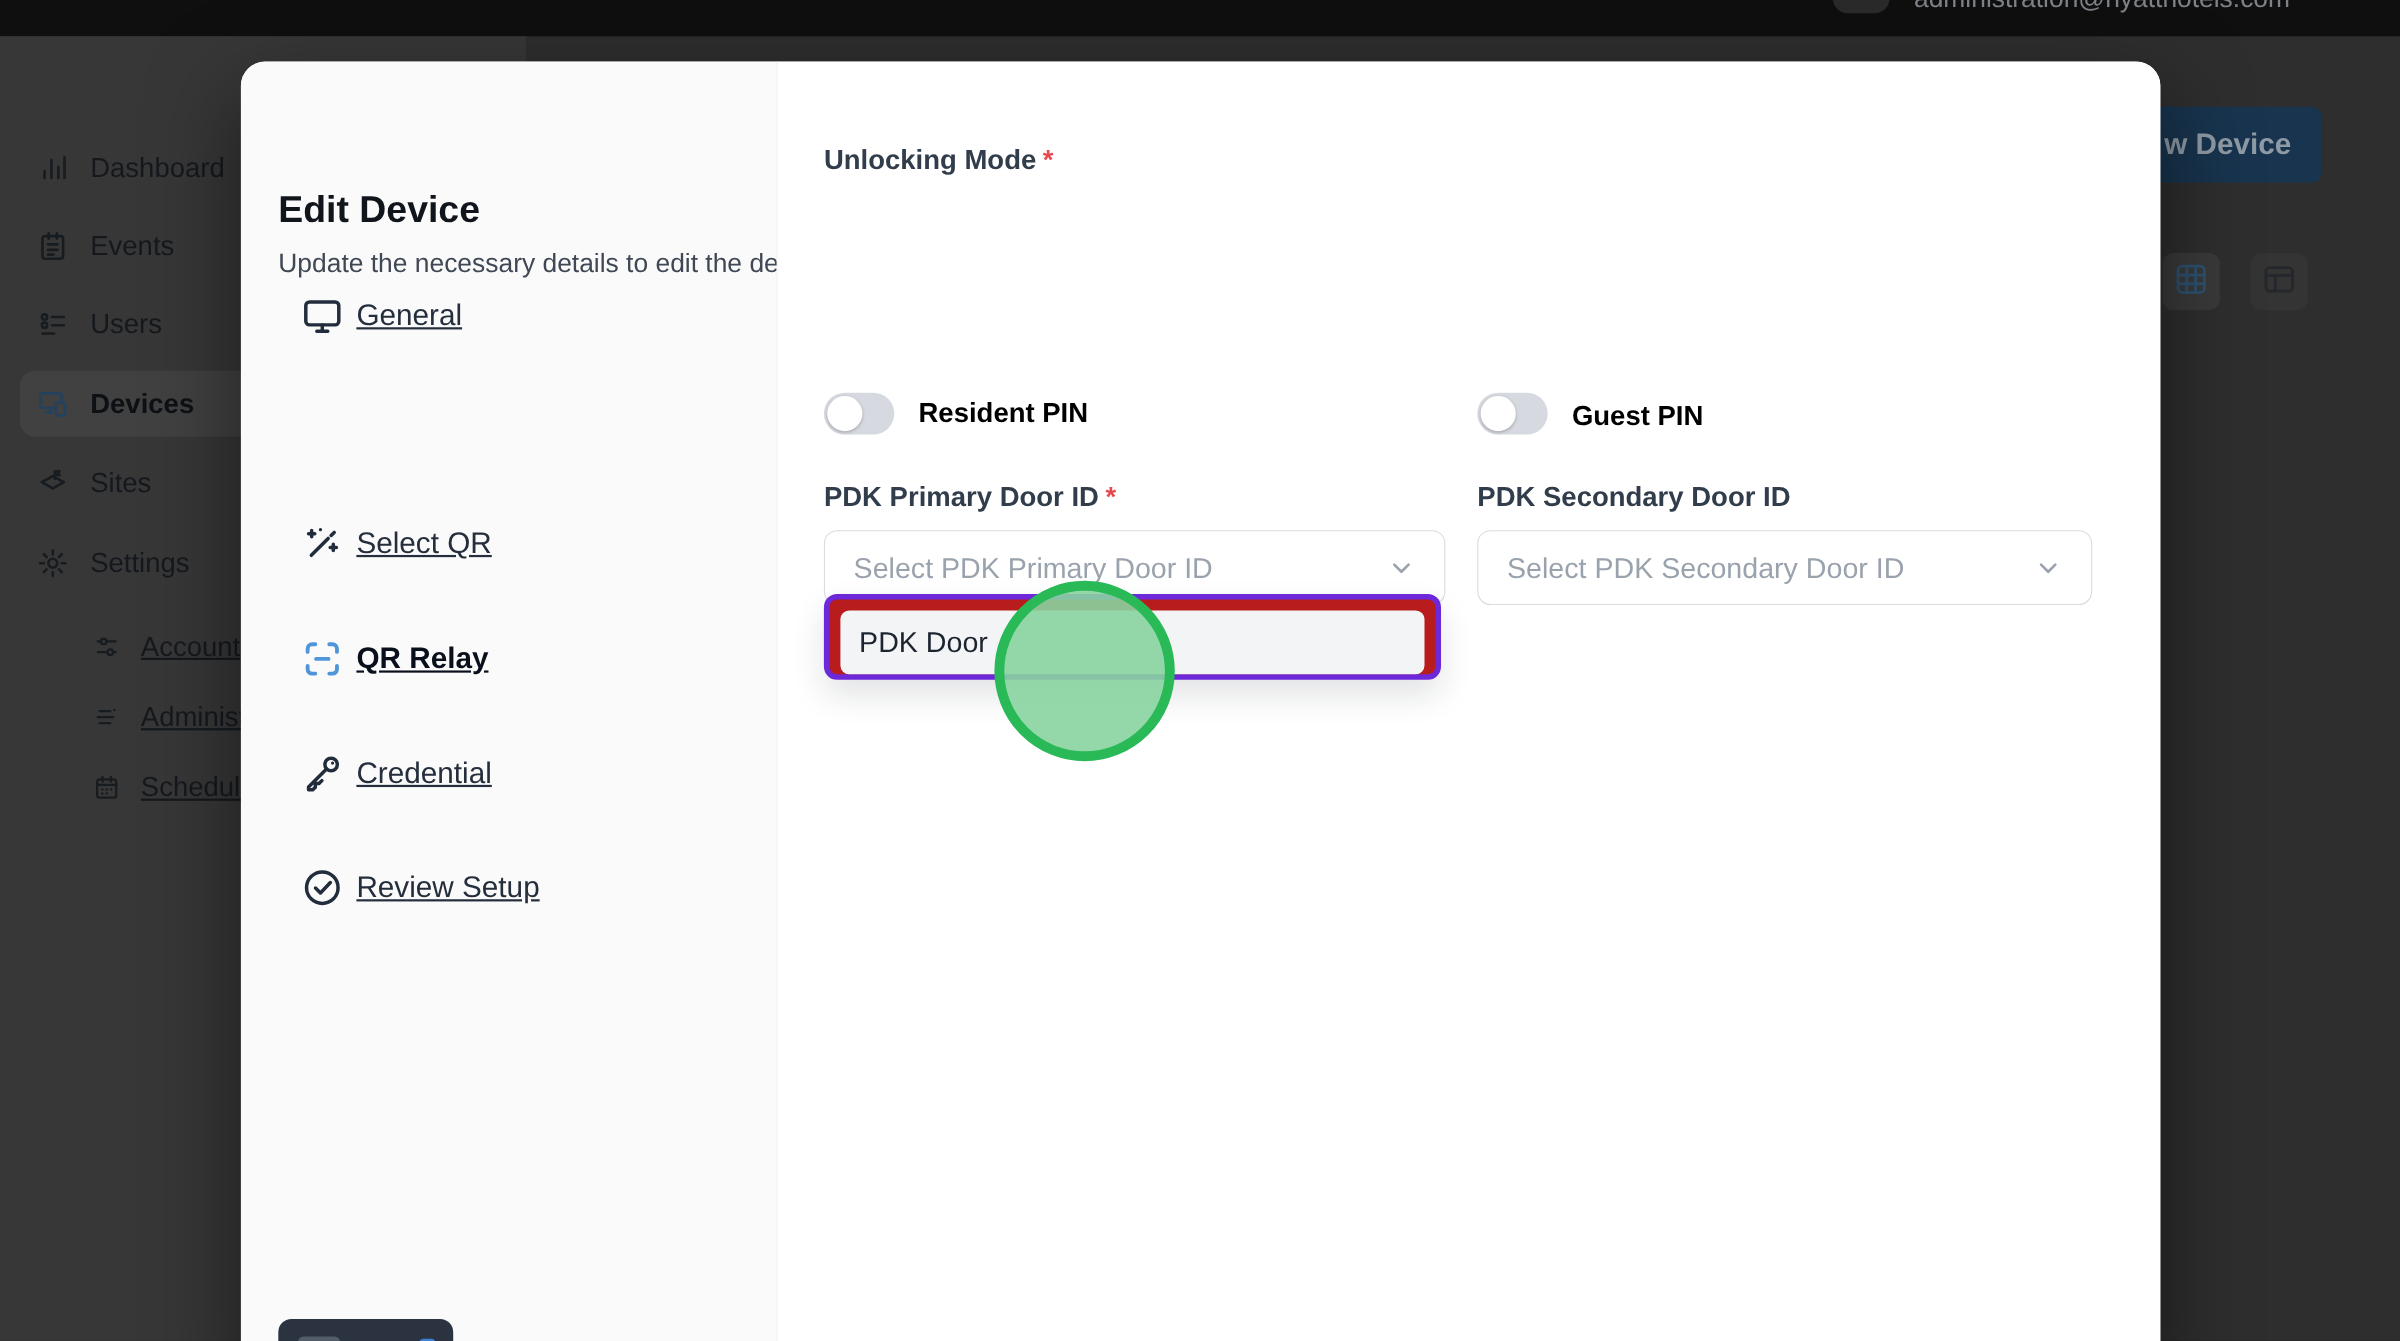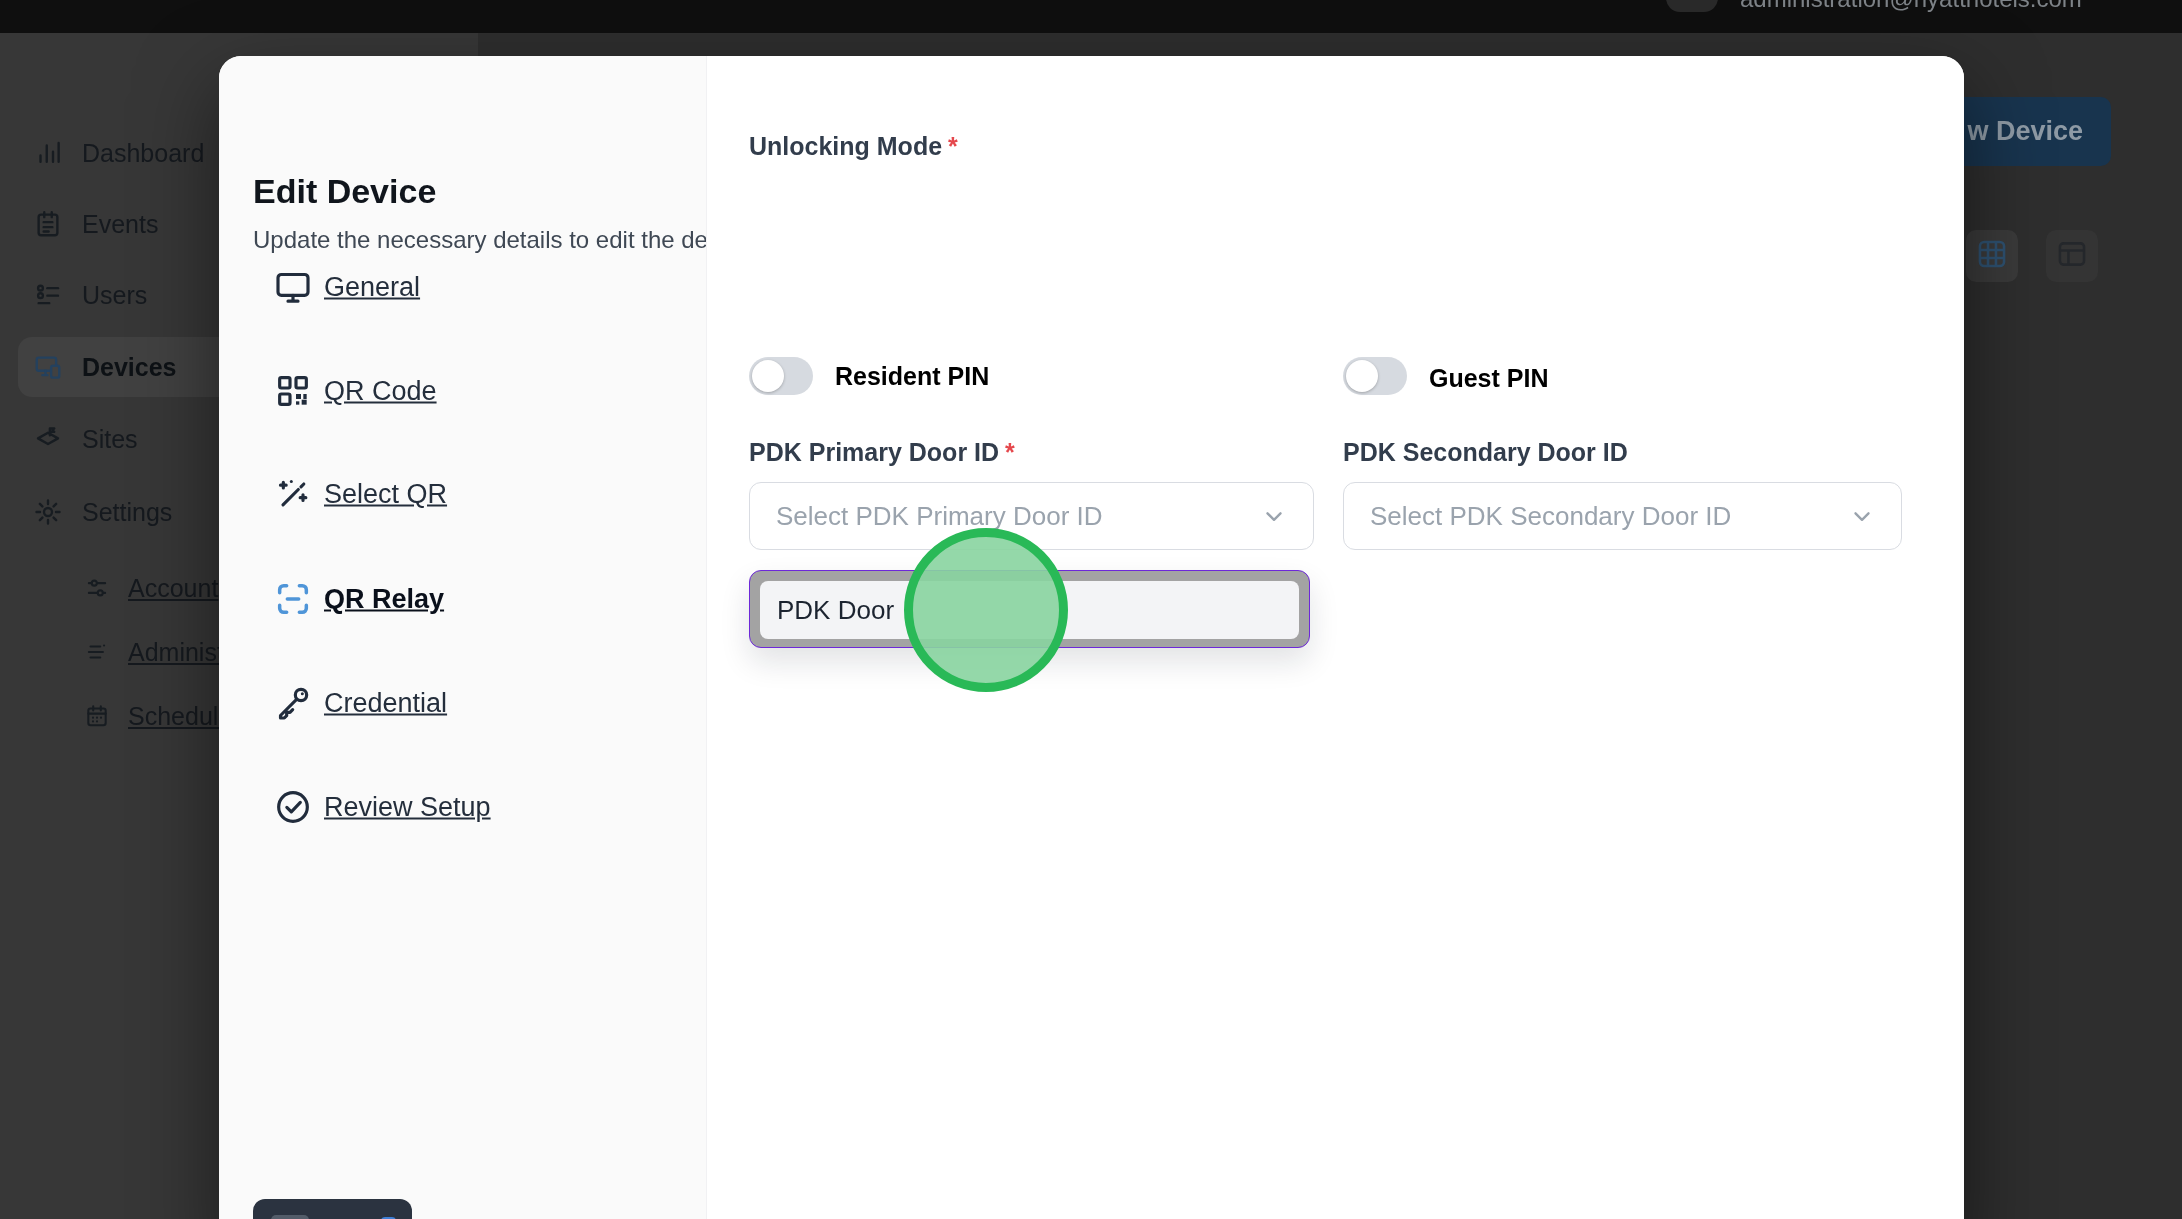--- a/index.html
+++ b/index.html
@@ -222,20 +222,6 @@
         <span class="st-label">General</span>
       </div>
 
-      <div class="step" style="top:307px">
-        <span class="st-icon">
-          <svg viewBox="0 0 24 24" fill="none" stroke="currentColor" stroke-width="1.9" stroke-linejoin="round">
-              <rect x="4" y="4" width="6.2" height="6.2" rx="1"></rect>
-              <rect x="13.8" y="4" width="6.2" height="6.2" rx="1"></rect>
-              <rect x="4" y="13.8" width="6.2" height="6.2" rx="1"></rect>
-              <rect x="13.8" y="13.8" width="3" height="3" fill="currentColor" stroke="none"></rect>
-              <rect x="18.2" y="13.8" width="2" height="3" fill="currentColor" stroke="none"></rect>
-              <rect x="13.8" y="18.2" width="2" height="2" fill="currentColor" stroke="none"></rect>
-              <rect x="17.2" y="17.2" width="3" height="3" fill="currentColor" stroke="none"></rect>
-            </svg>
-        </span>
-        <span class="st-label">QR Code</span>
-      </div>
 
       <div class="step" style="top:410px">
         <span class="st-icon">

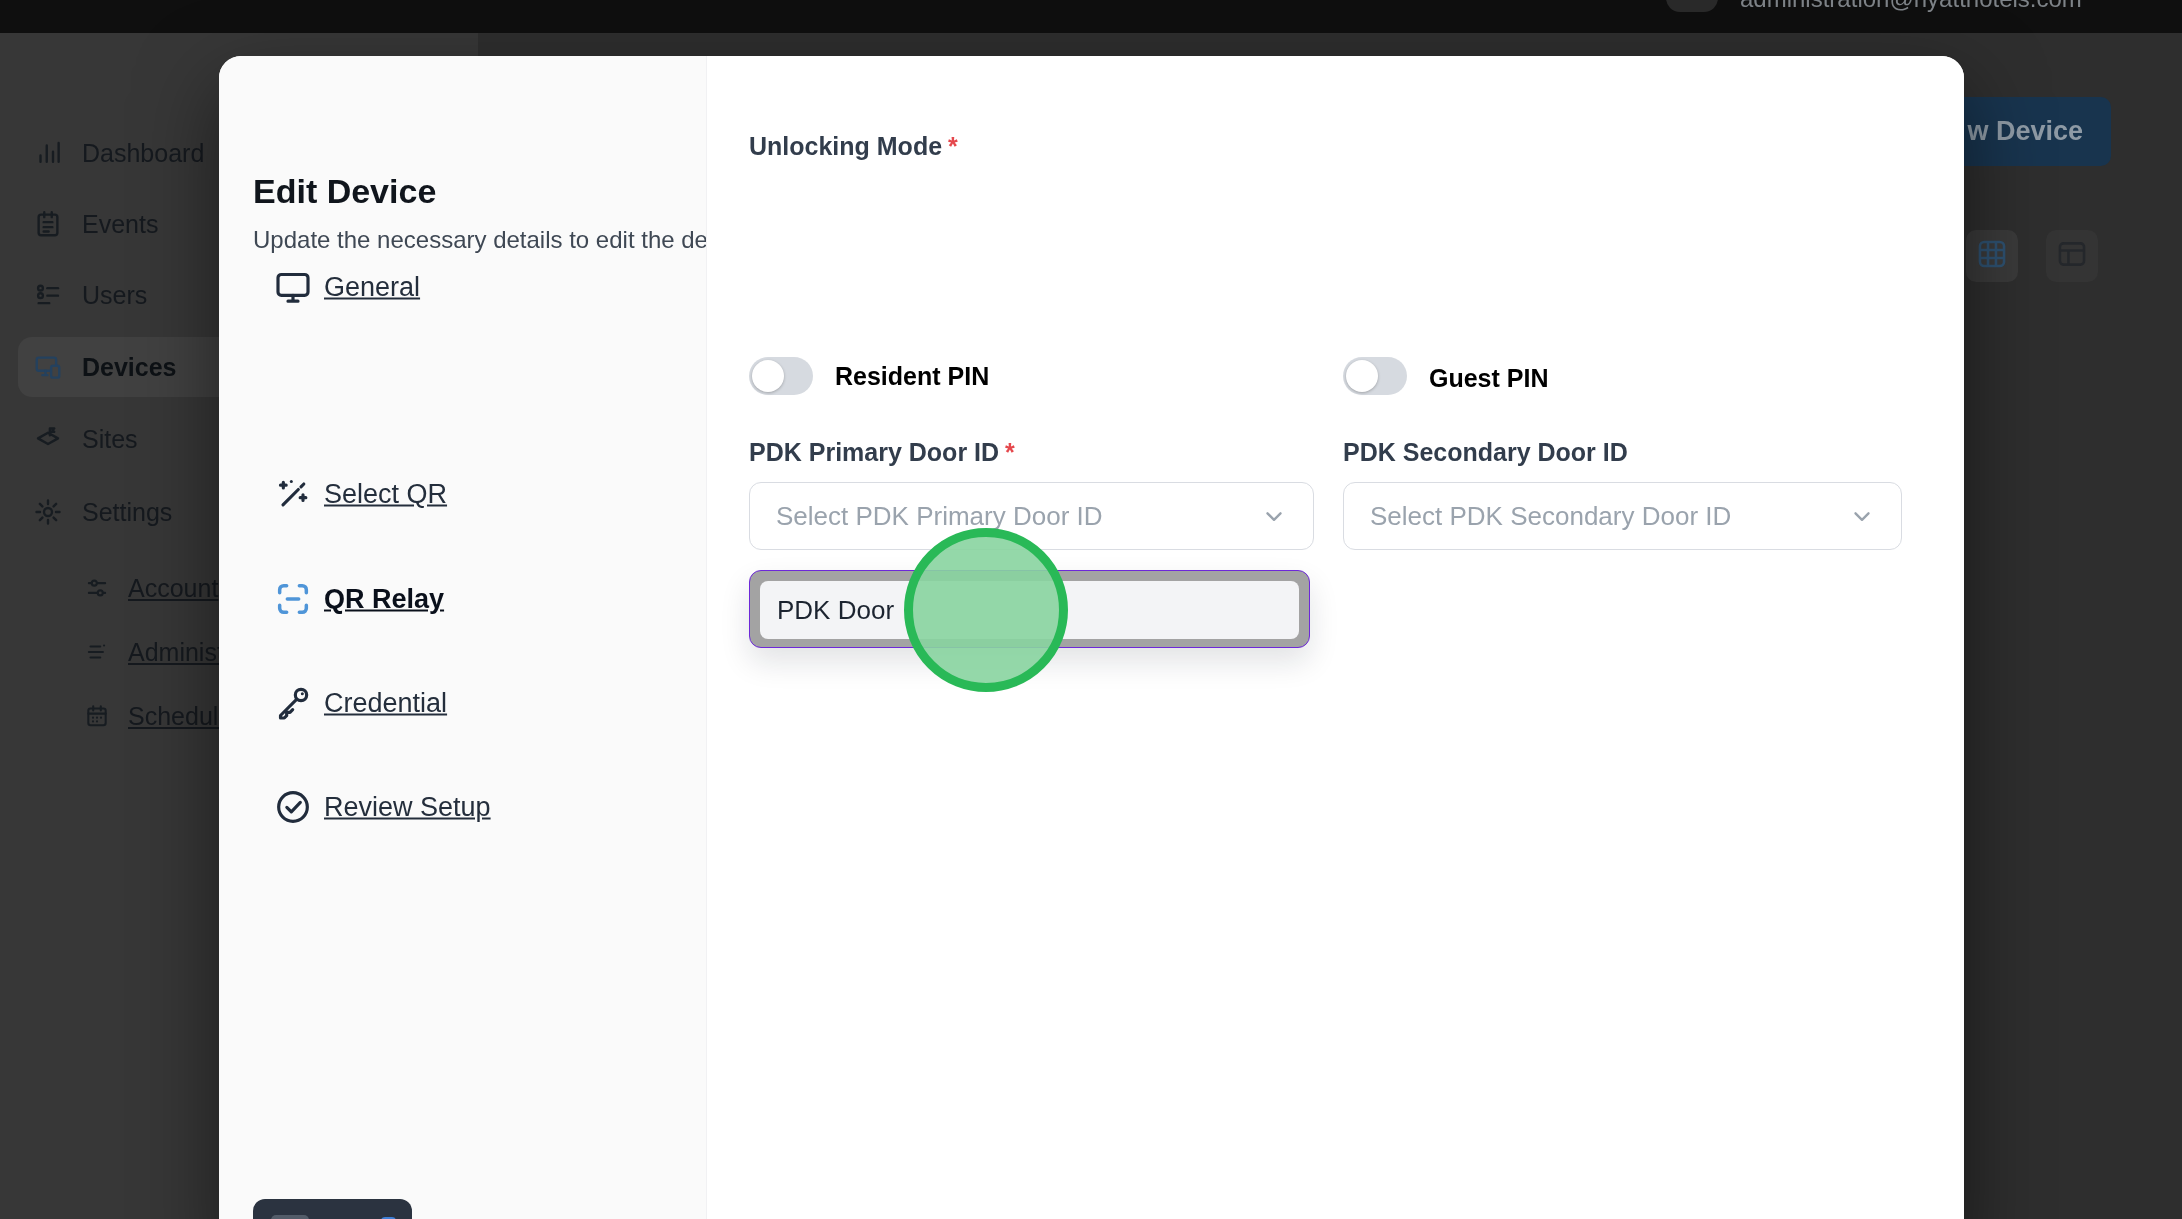--- a/index.html
+++ b/index.html
@@ -67,8 +67,8 @@
     box-shadow:0 1px 3px rgba(0,0,0,.25);}
   .toggle-label{position:absolute;font-size:25px;font-weight:600;color:#000000;white-space:nowrap;}
 
-  .dropdown{position:absolute;left:42px;top:514px;width:561px;height:78px;background:#a3a3a3;border-radius:12px;
-    border:1px solid #6d28d9;box-shadow:0 14px 30px rgba(15,23,42,.12);}
+  .dropdown{position:absolute;left:42px;top:484px;width:561px;height:78px;background:#b91c1c;border-radius:12px;
+    border:5px solid #6d28d9;box-shadow:0 14px 30px rgba(15,23,42,.12);}
   .dropdown .option{position:absolute;left:10px;right:10px;top:10px;height:58px;background:#f3f4f6;border-radius:8px;
     display:flex;align-items:center;padding-left:17px;font-size:26px;color:#1c2430;cursor:pointer;
     white-space:nowrap;overflow:hidden;}

